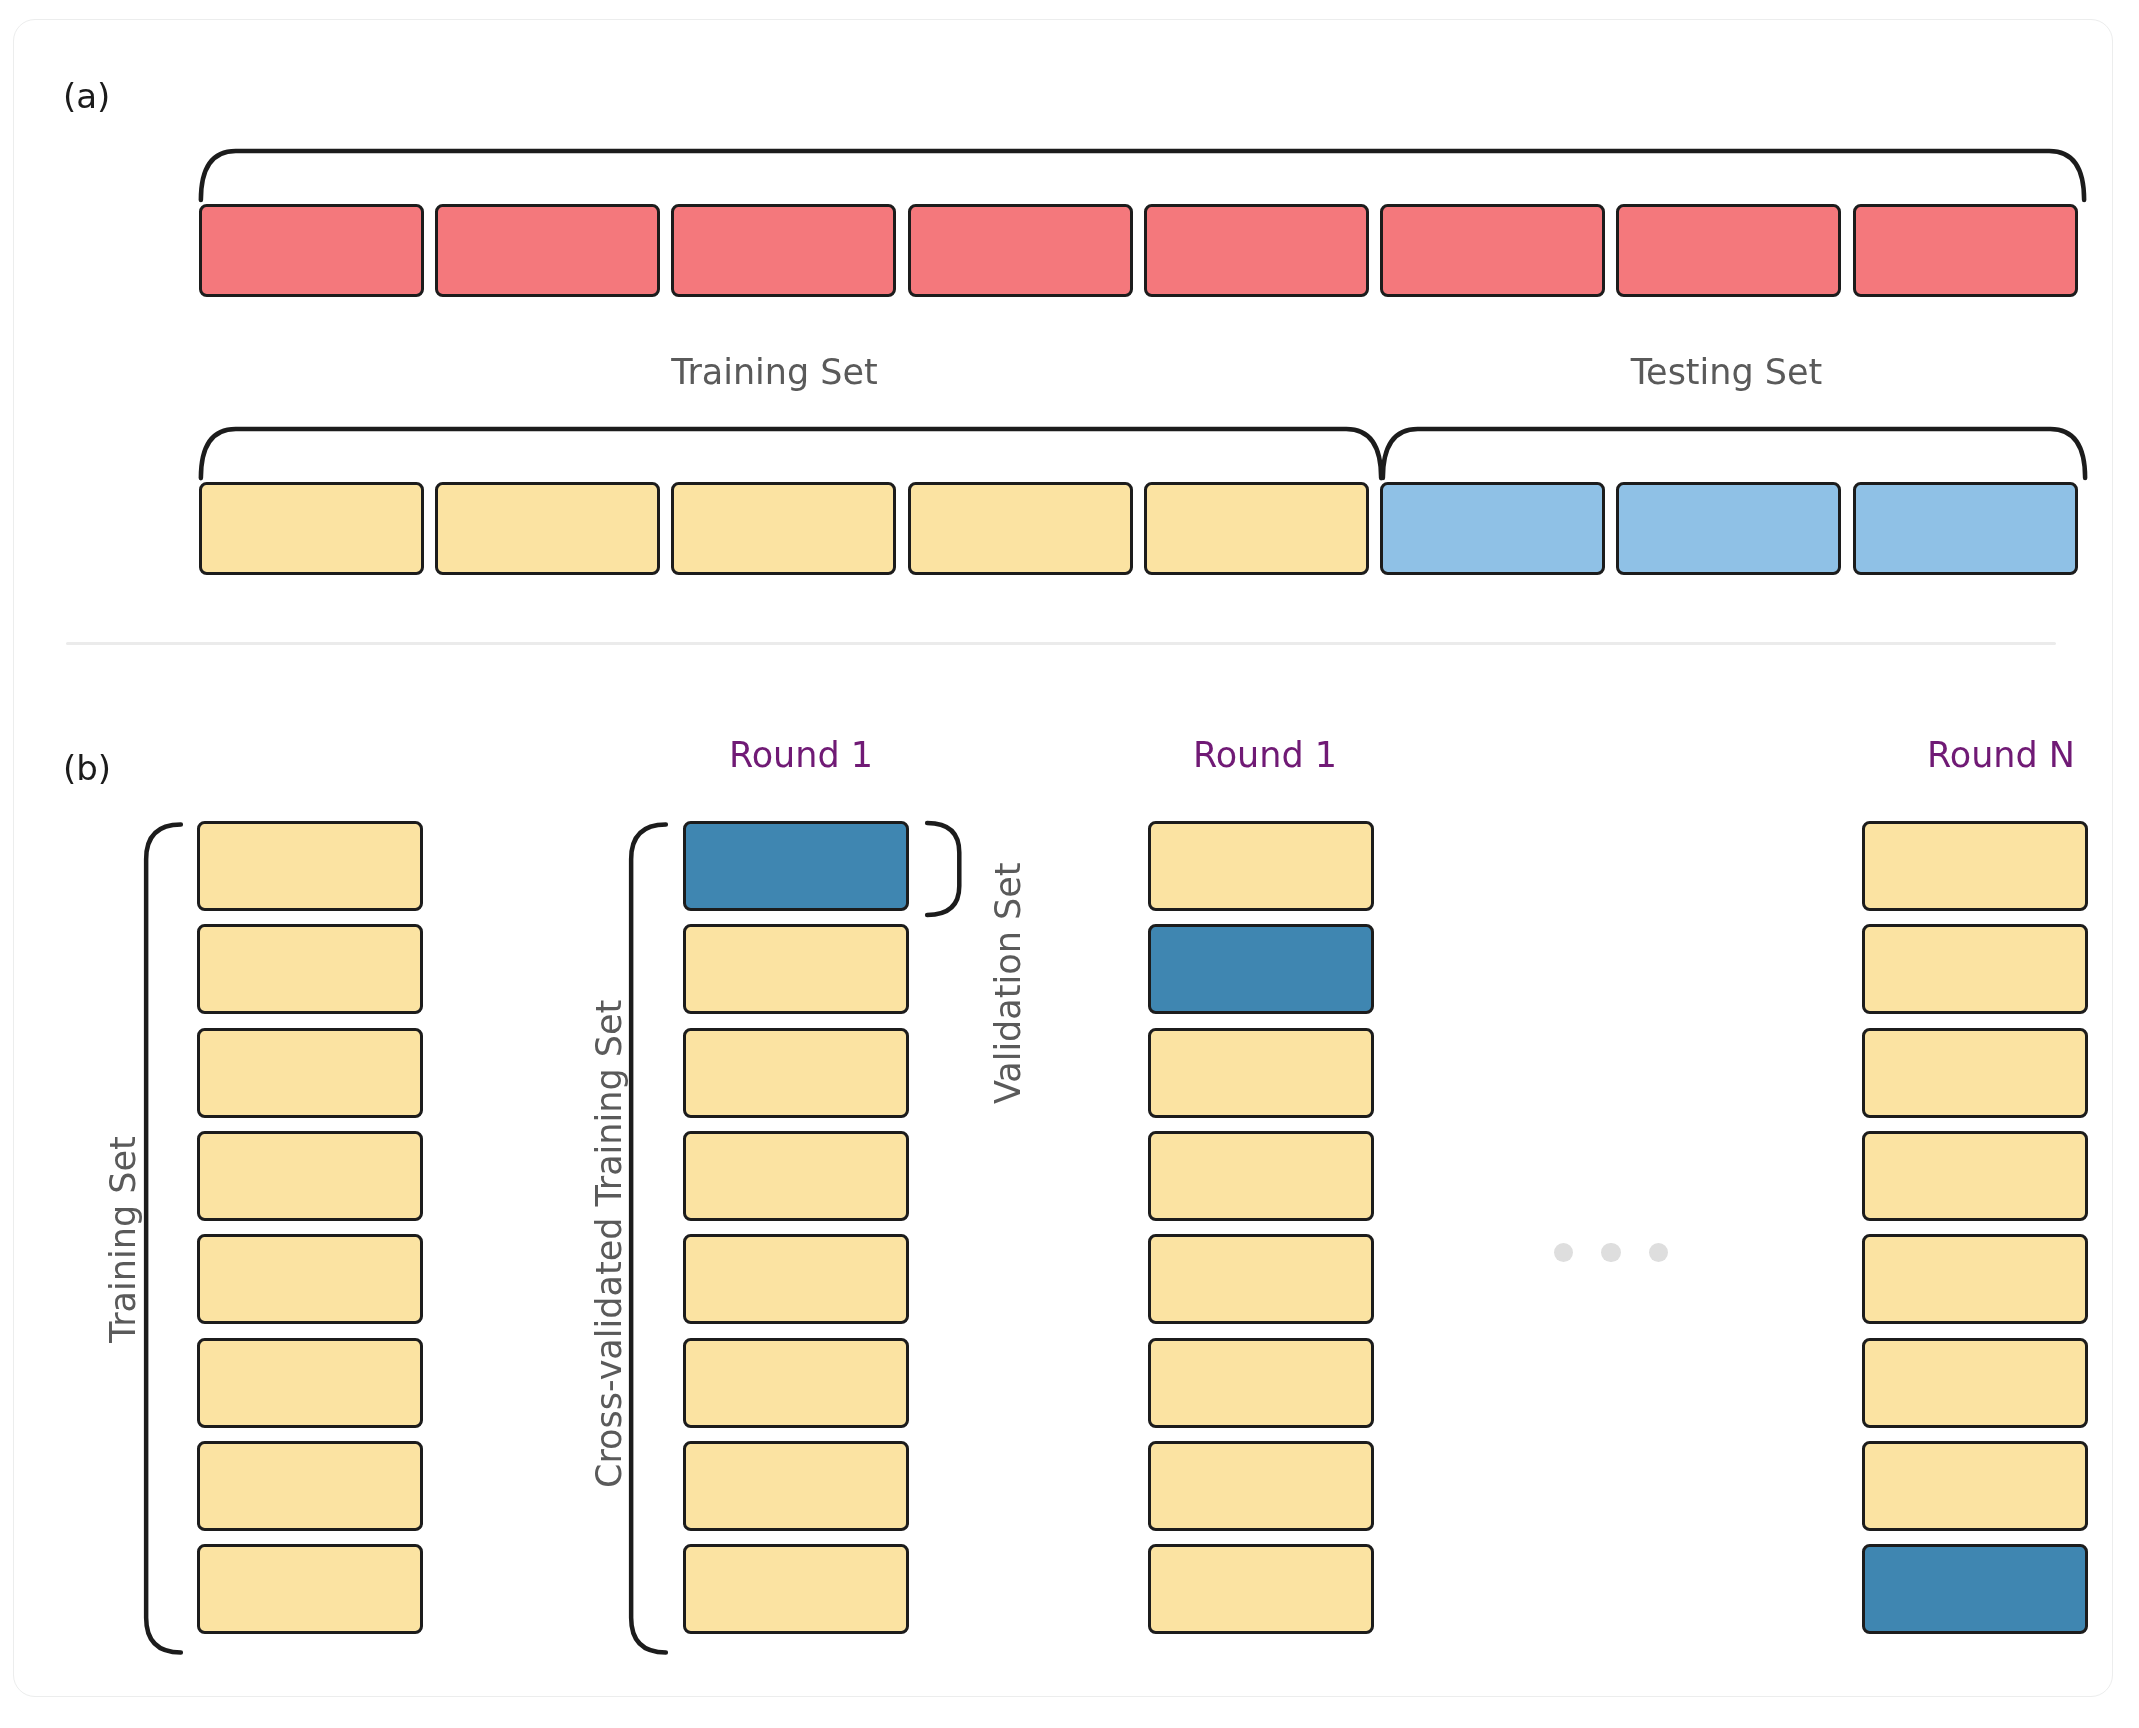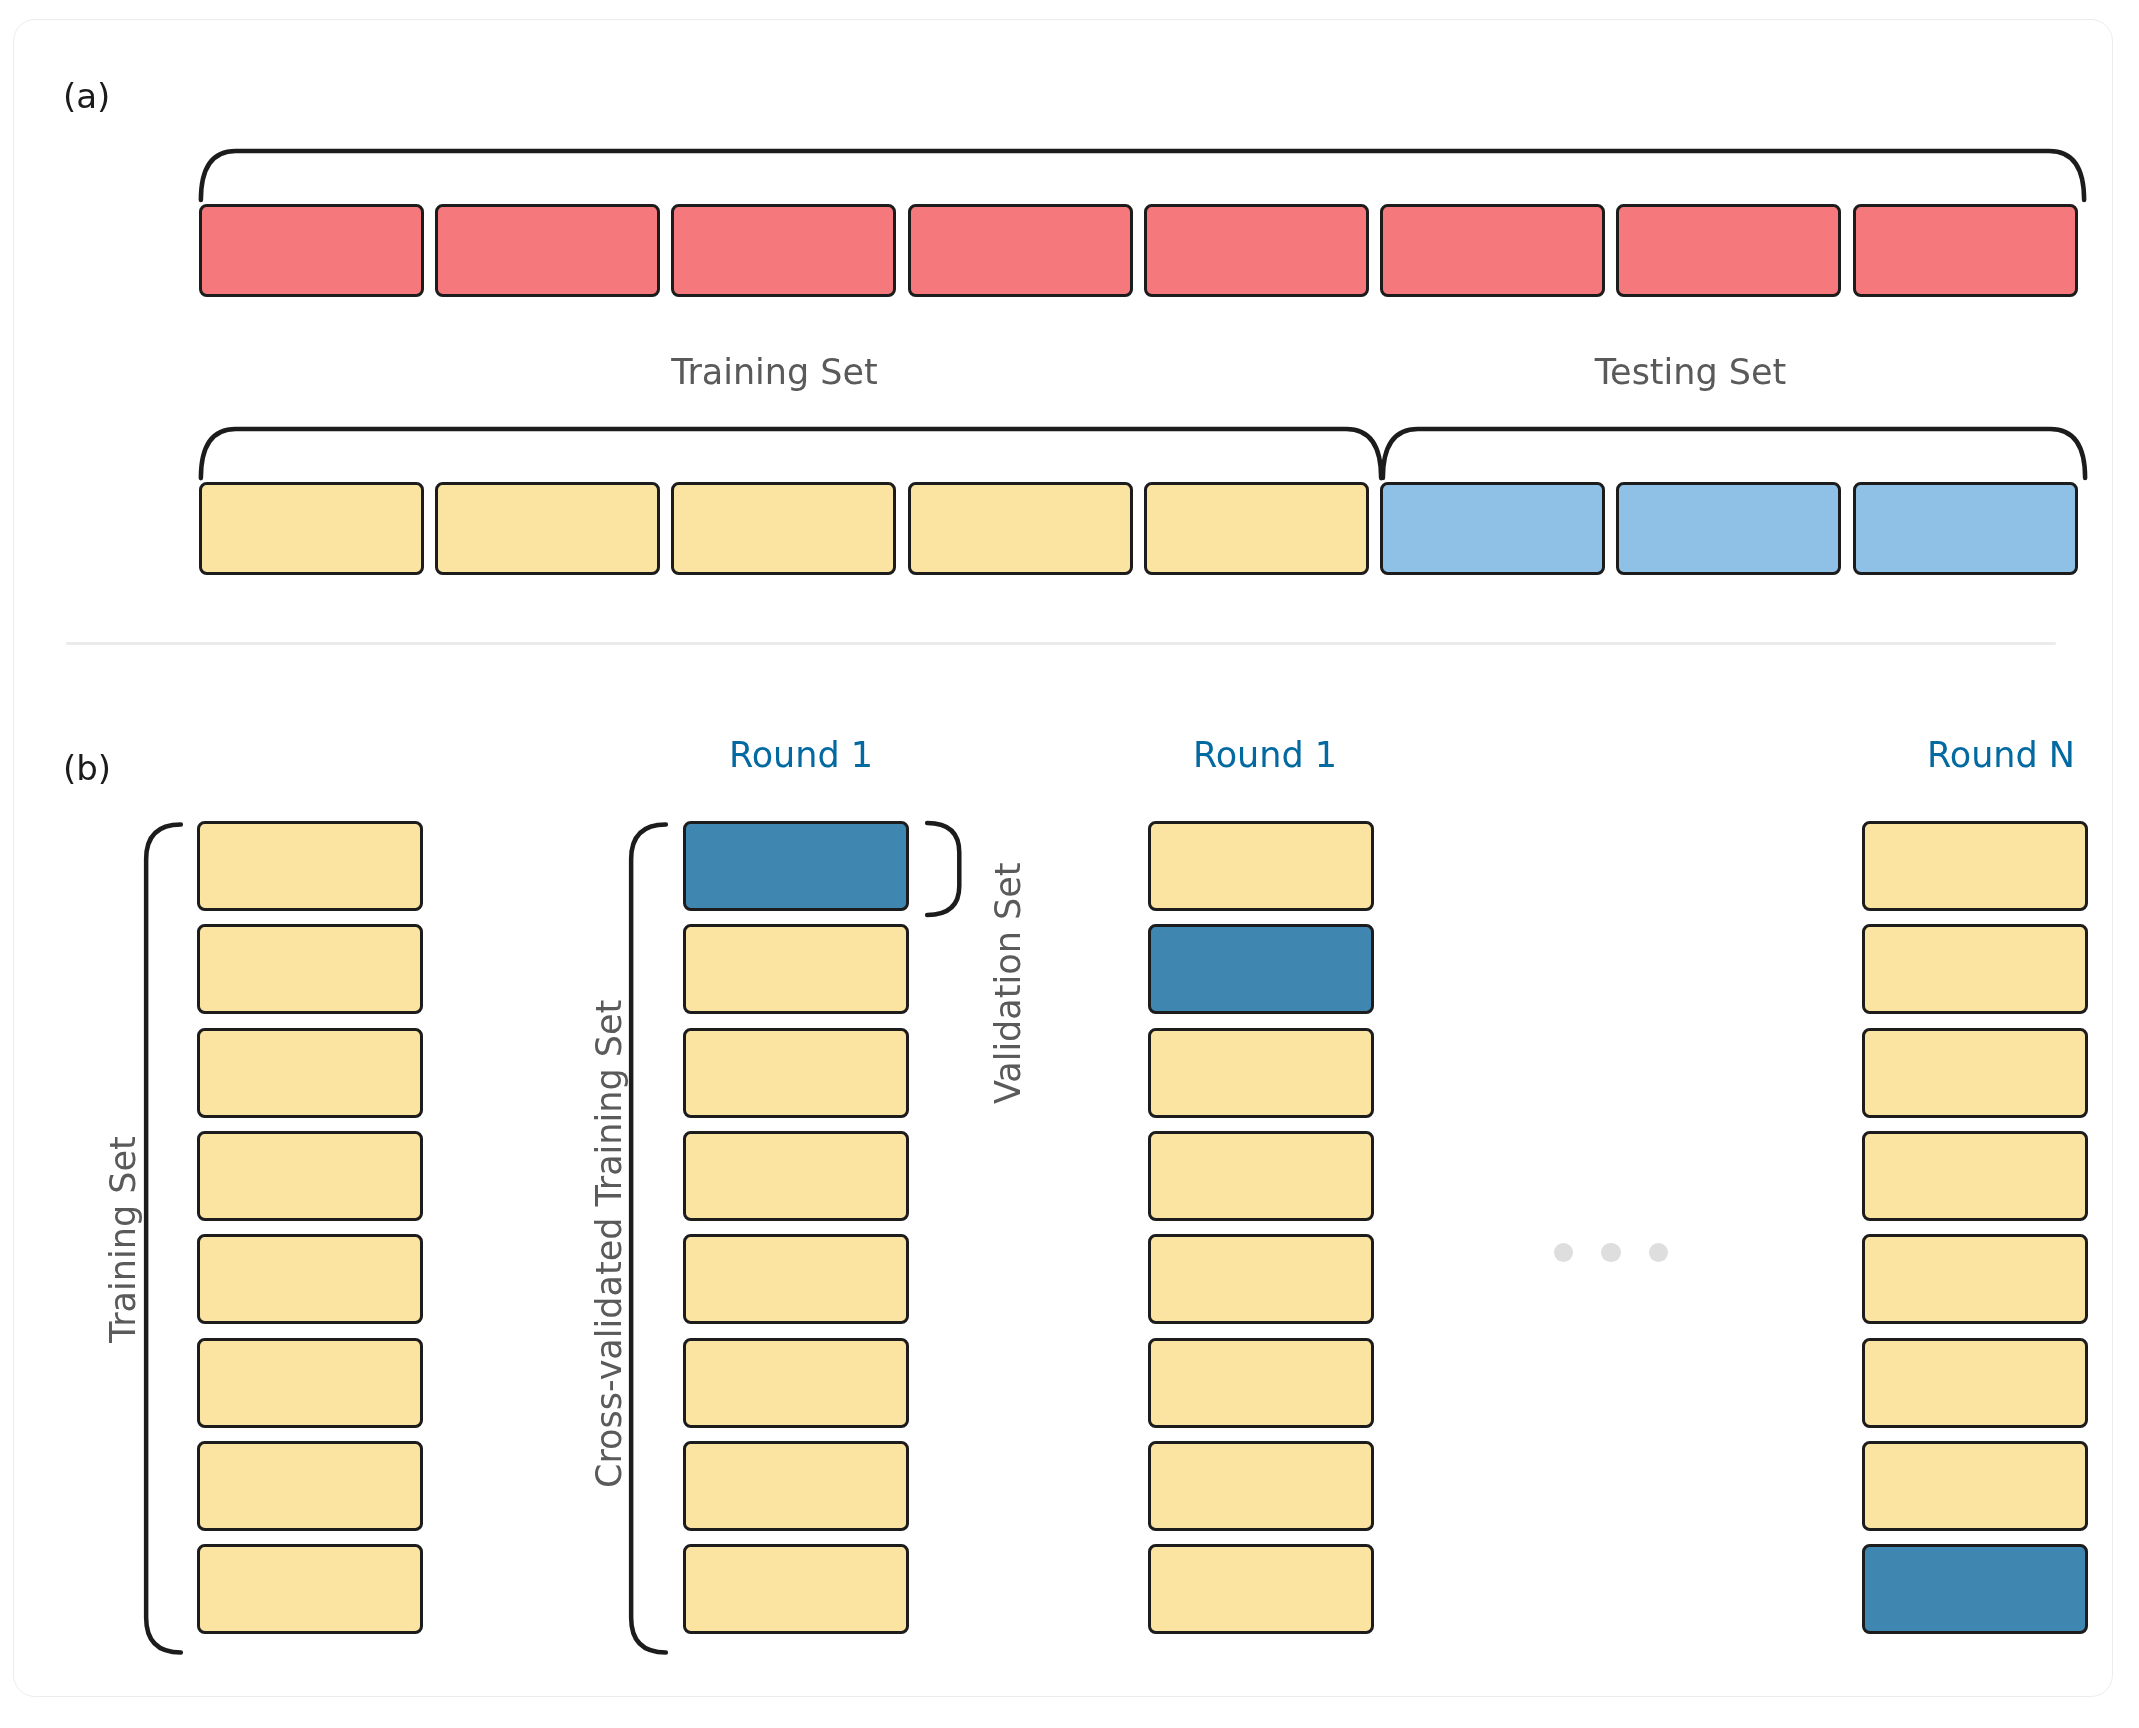--- a/index.html
+++ b/index.html
@@ -129,7 +129,7 @@
   </div>
 
   <div class="section-title" style="left:613px; top:352px; width:323px;">Training Set</div>
-  <div class="section-title" style="left:1529px; top:352px; width:323px;">Testing Set</div>
+  <div class="section-title" style="left:1565px; top:352px; width:323px;">Testing Set</div>
 
   <div class="hbrace" style="left:197px; top:420px;">
     <svg width="1188" height="62" viewBox="0 0 1840 96">

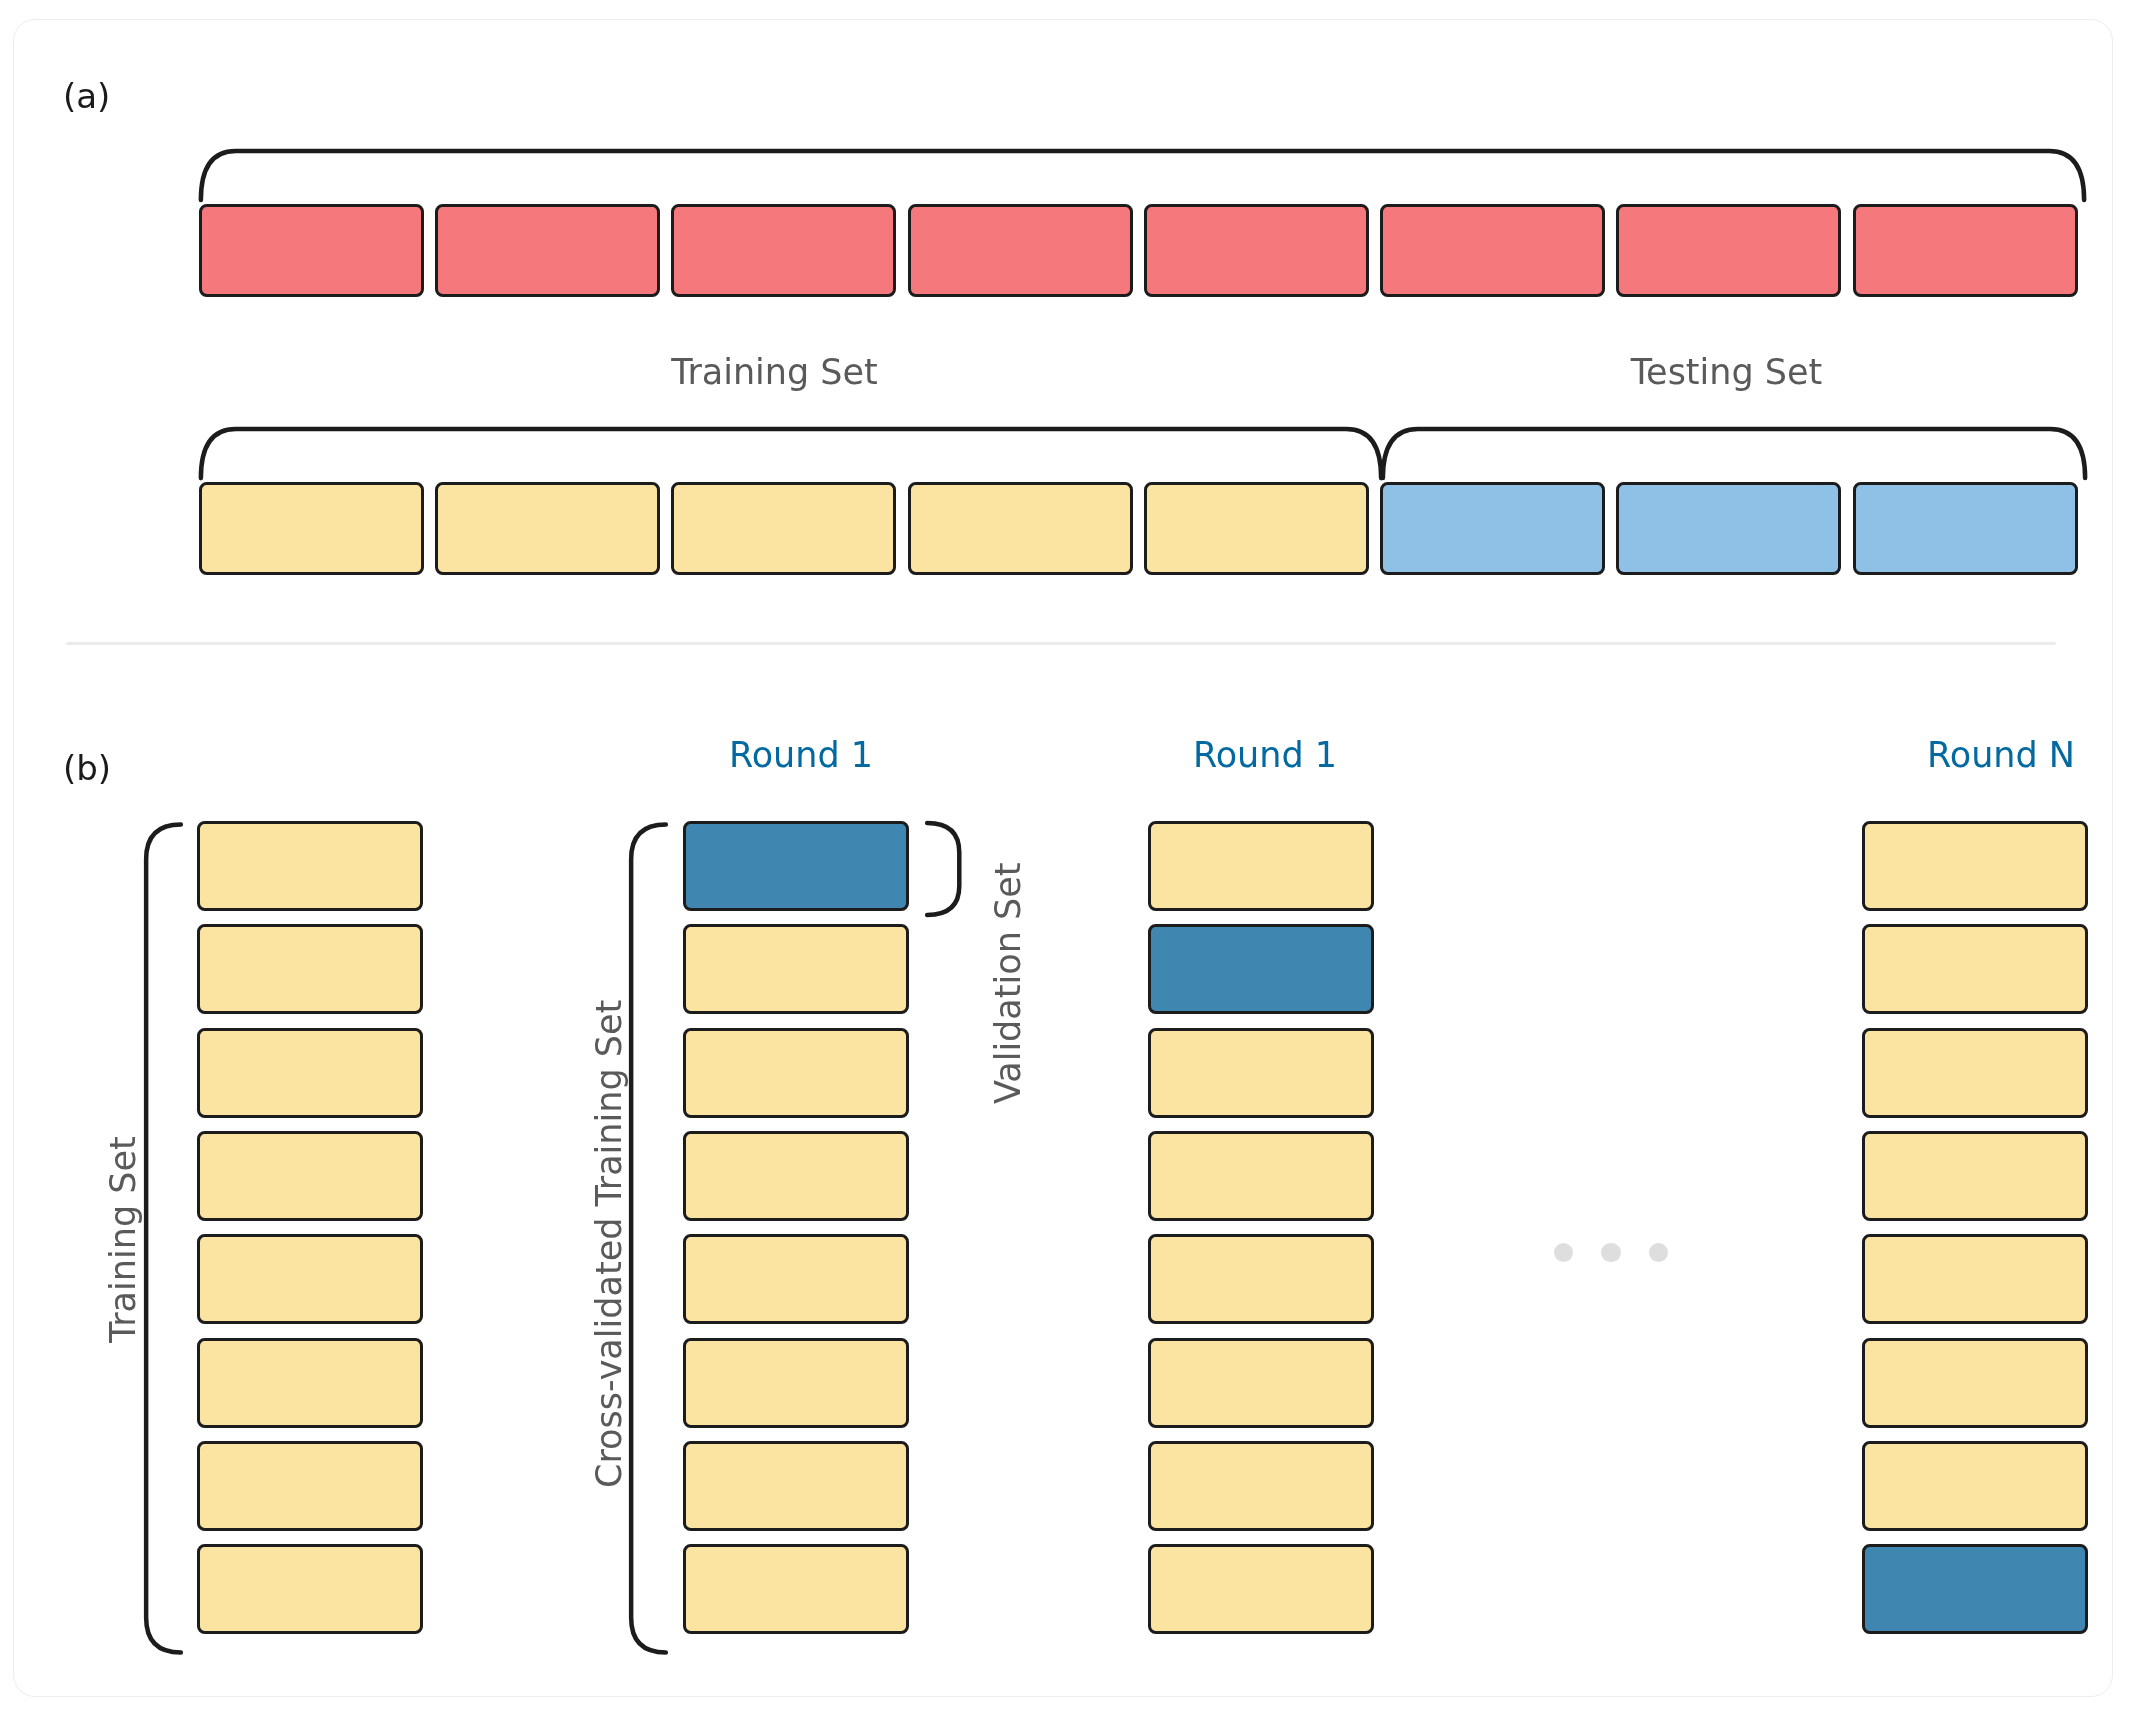--- a/index.html
+++ b/index.html
@@ -45,7 +45,7 @@
   .round-title {
     position: absolute;
     font-size: 35px;
-    color: #0369a1;
+    color: #701a75;
     white-space: nowrap;
     text-align: center;
   }

